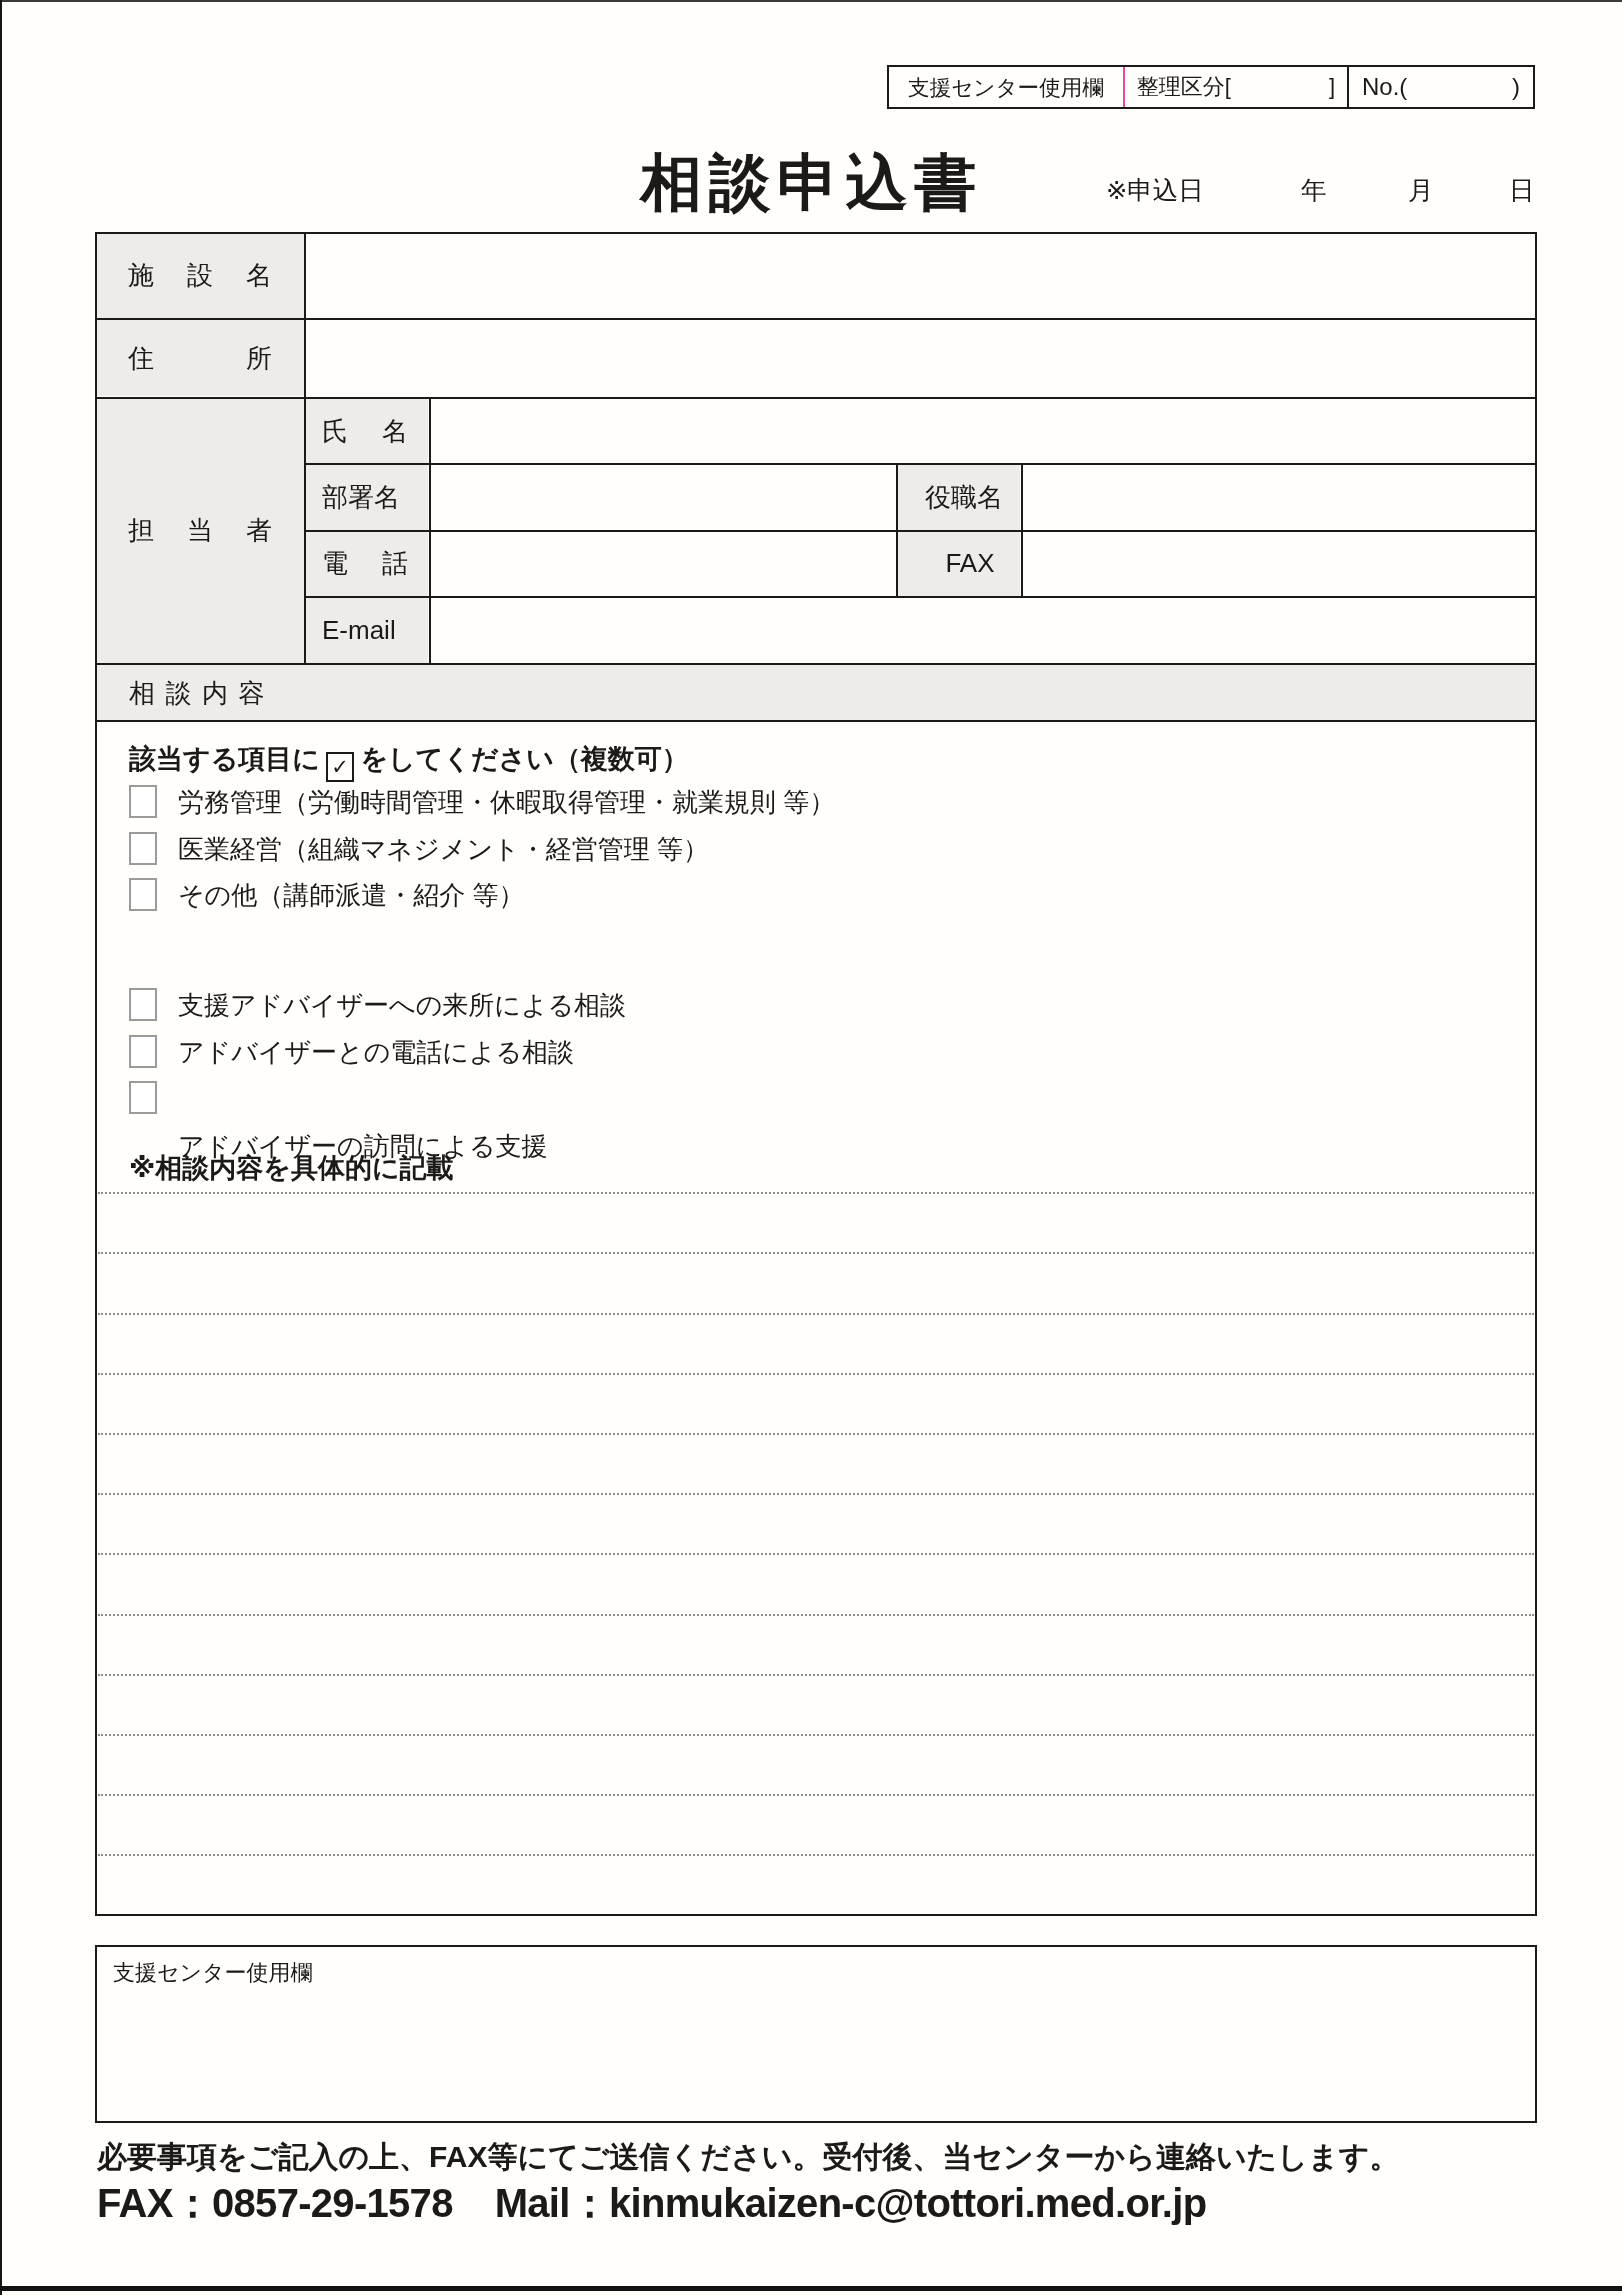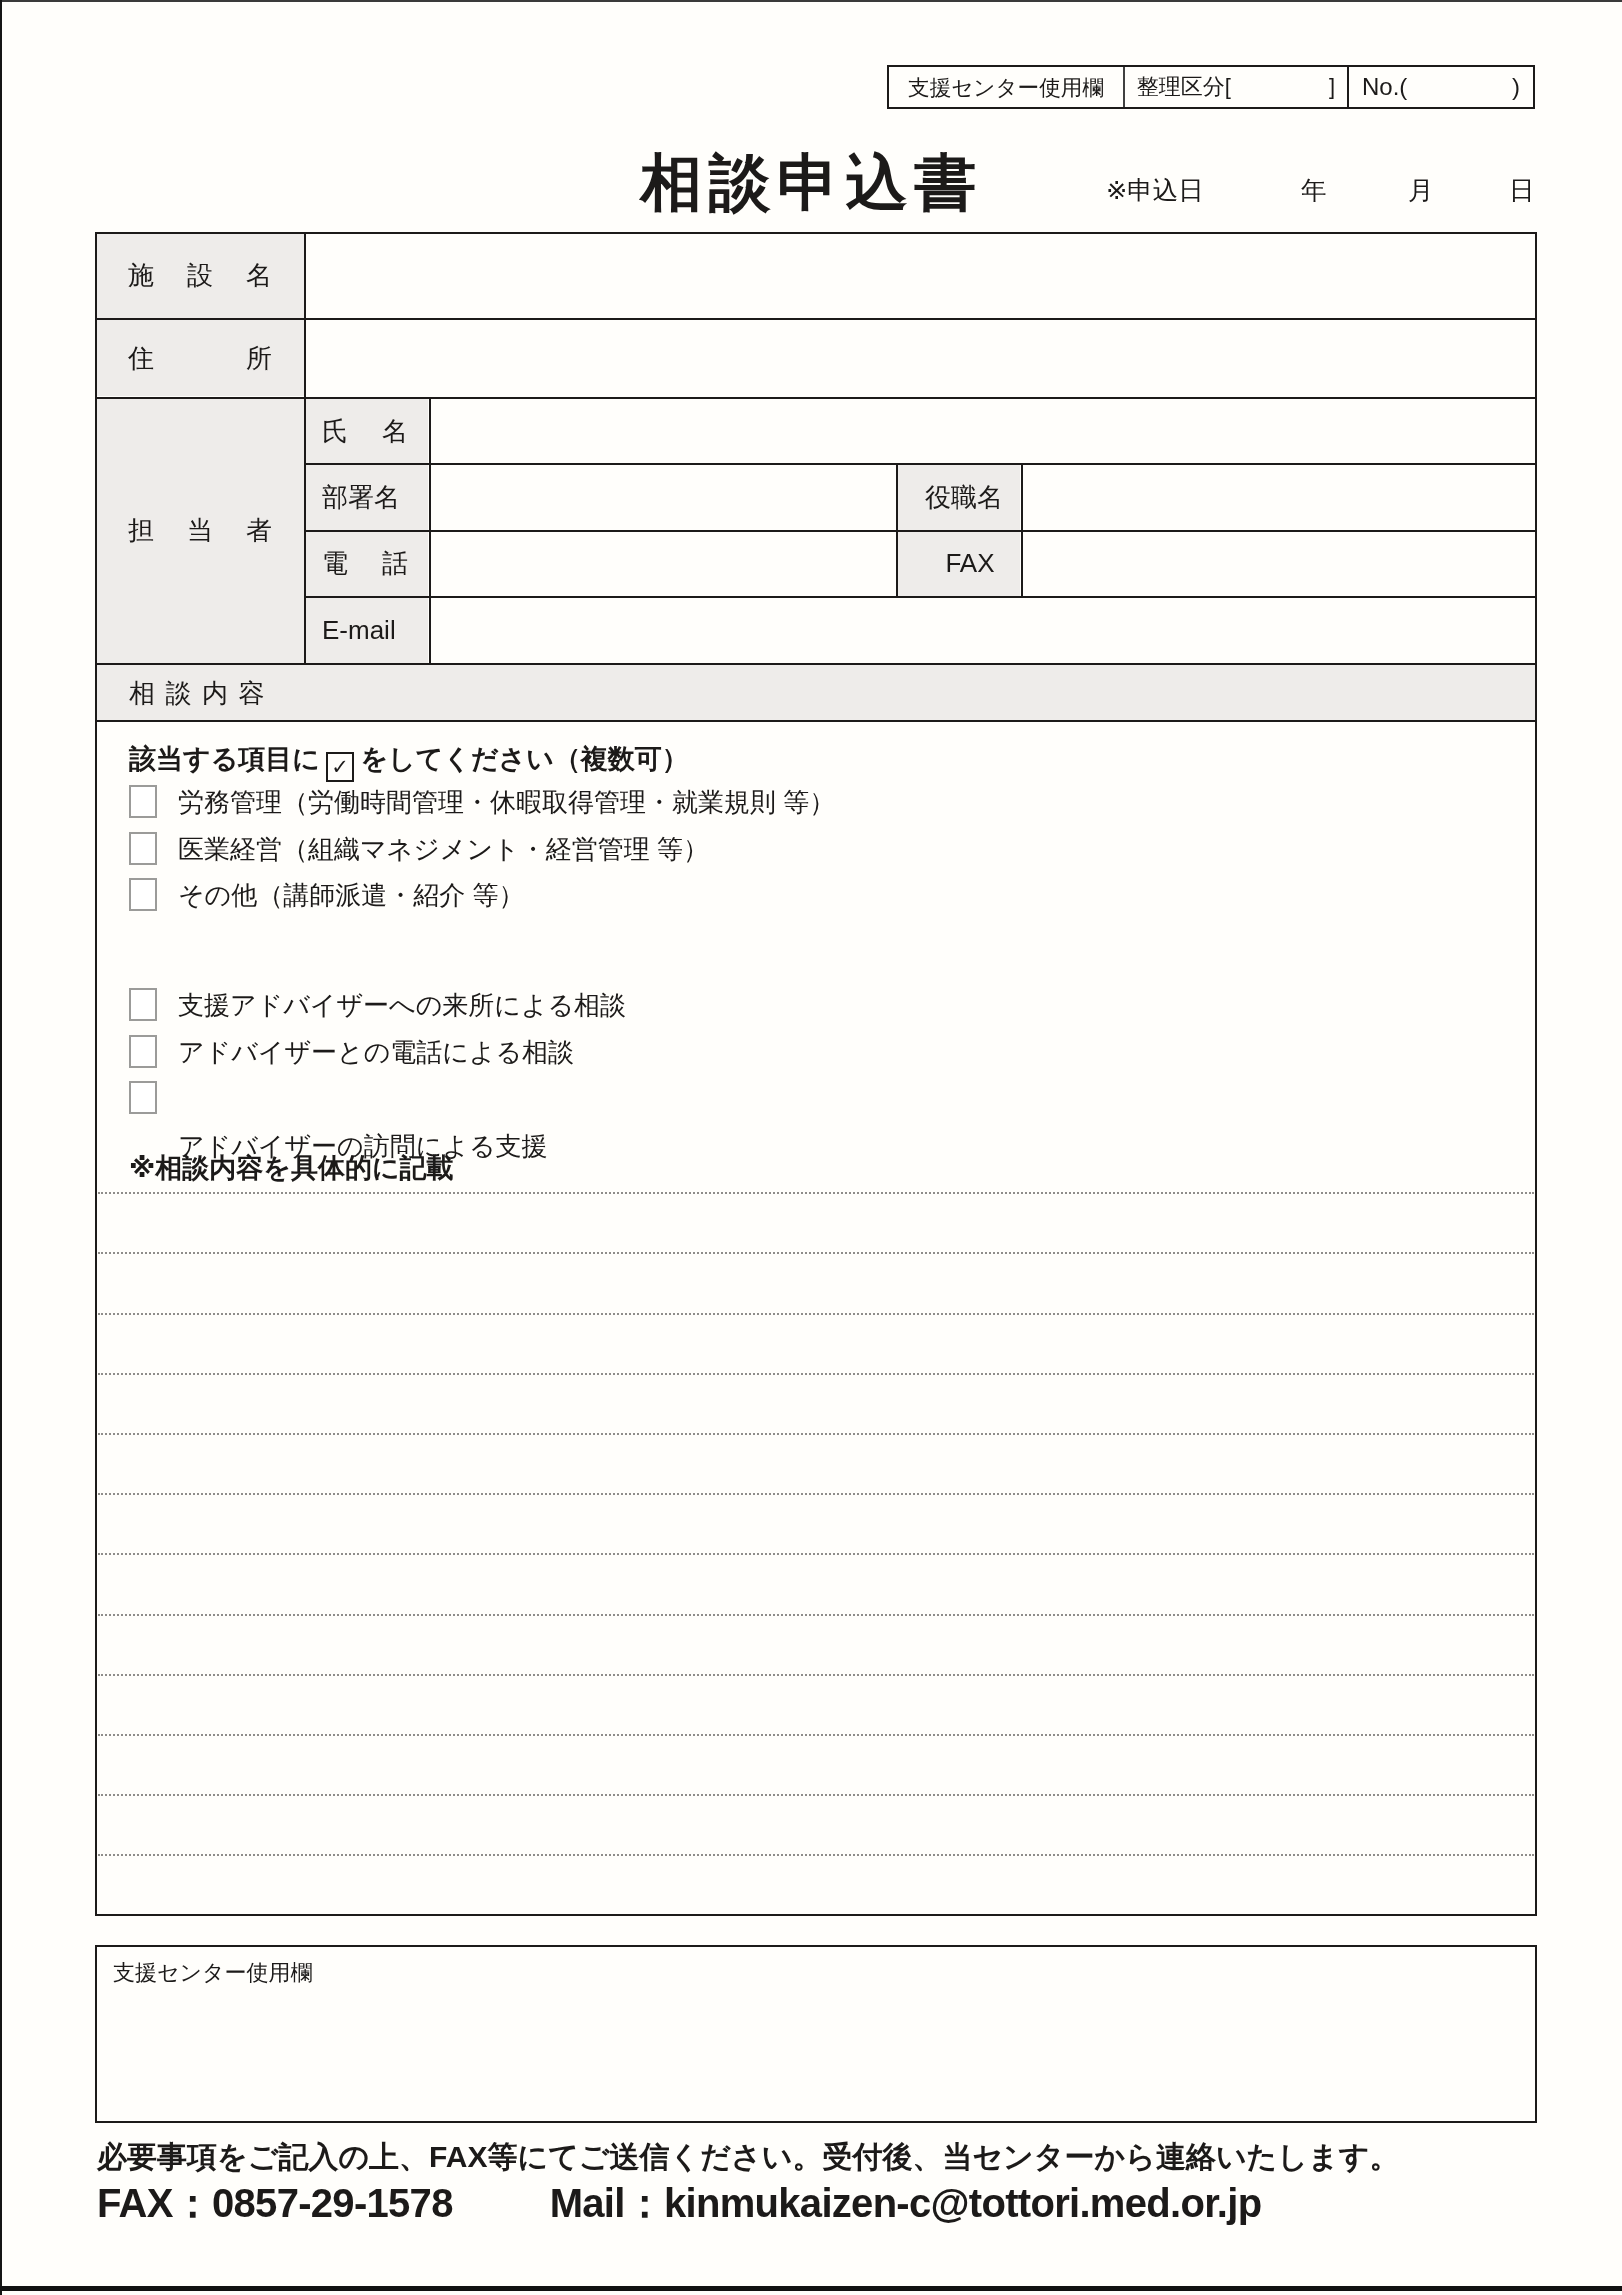--- a/index.html
+++ b/index.html
@@ -30,7 +30,7 @@
   .usage-box{position:absolute;left:887px;top:65px;width:648px;height:44px;border:2px solid #1c1a19;box-sizing:border-box;display:flex;}
   .u-cell{display:flex;align-items:center;box-sizing:border-box;font-size:21.6px;white-space:nowrap;}
   .u1{width:234px;justify-content:center;}
-  .u2{width:224px;border-left:2px solid #404040;justify-content:space-between;padding:0 11.8px;font-size:22px;}
+  .u2{width:224px;border-left:2px solid #ec4899;justify-content:space-between;padding:0 11.8px;font-size:22px;}
   .u3{flex:1;border-left:2px solid #1c1a19;justify-content:space-between;padding:0 13px;font-size:24px;}
 
   .title{position:absolute;left:0;top:141px;width:1623px;text-align:center;font-size:62px;font-weight:700;letter-spacing:6.5px;white-space:nowrap;}

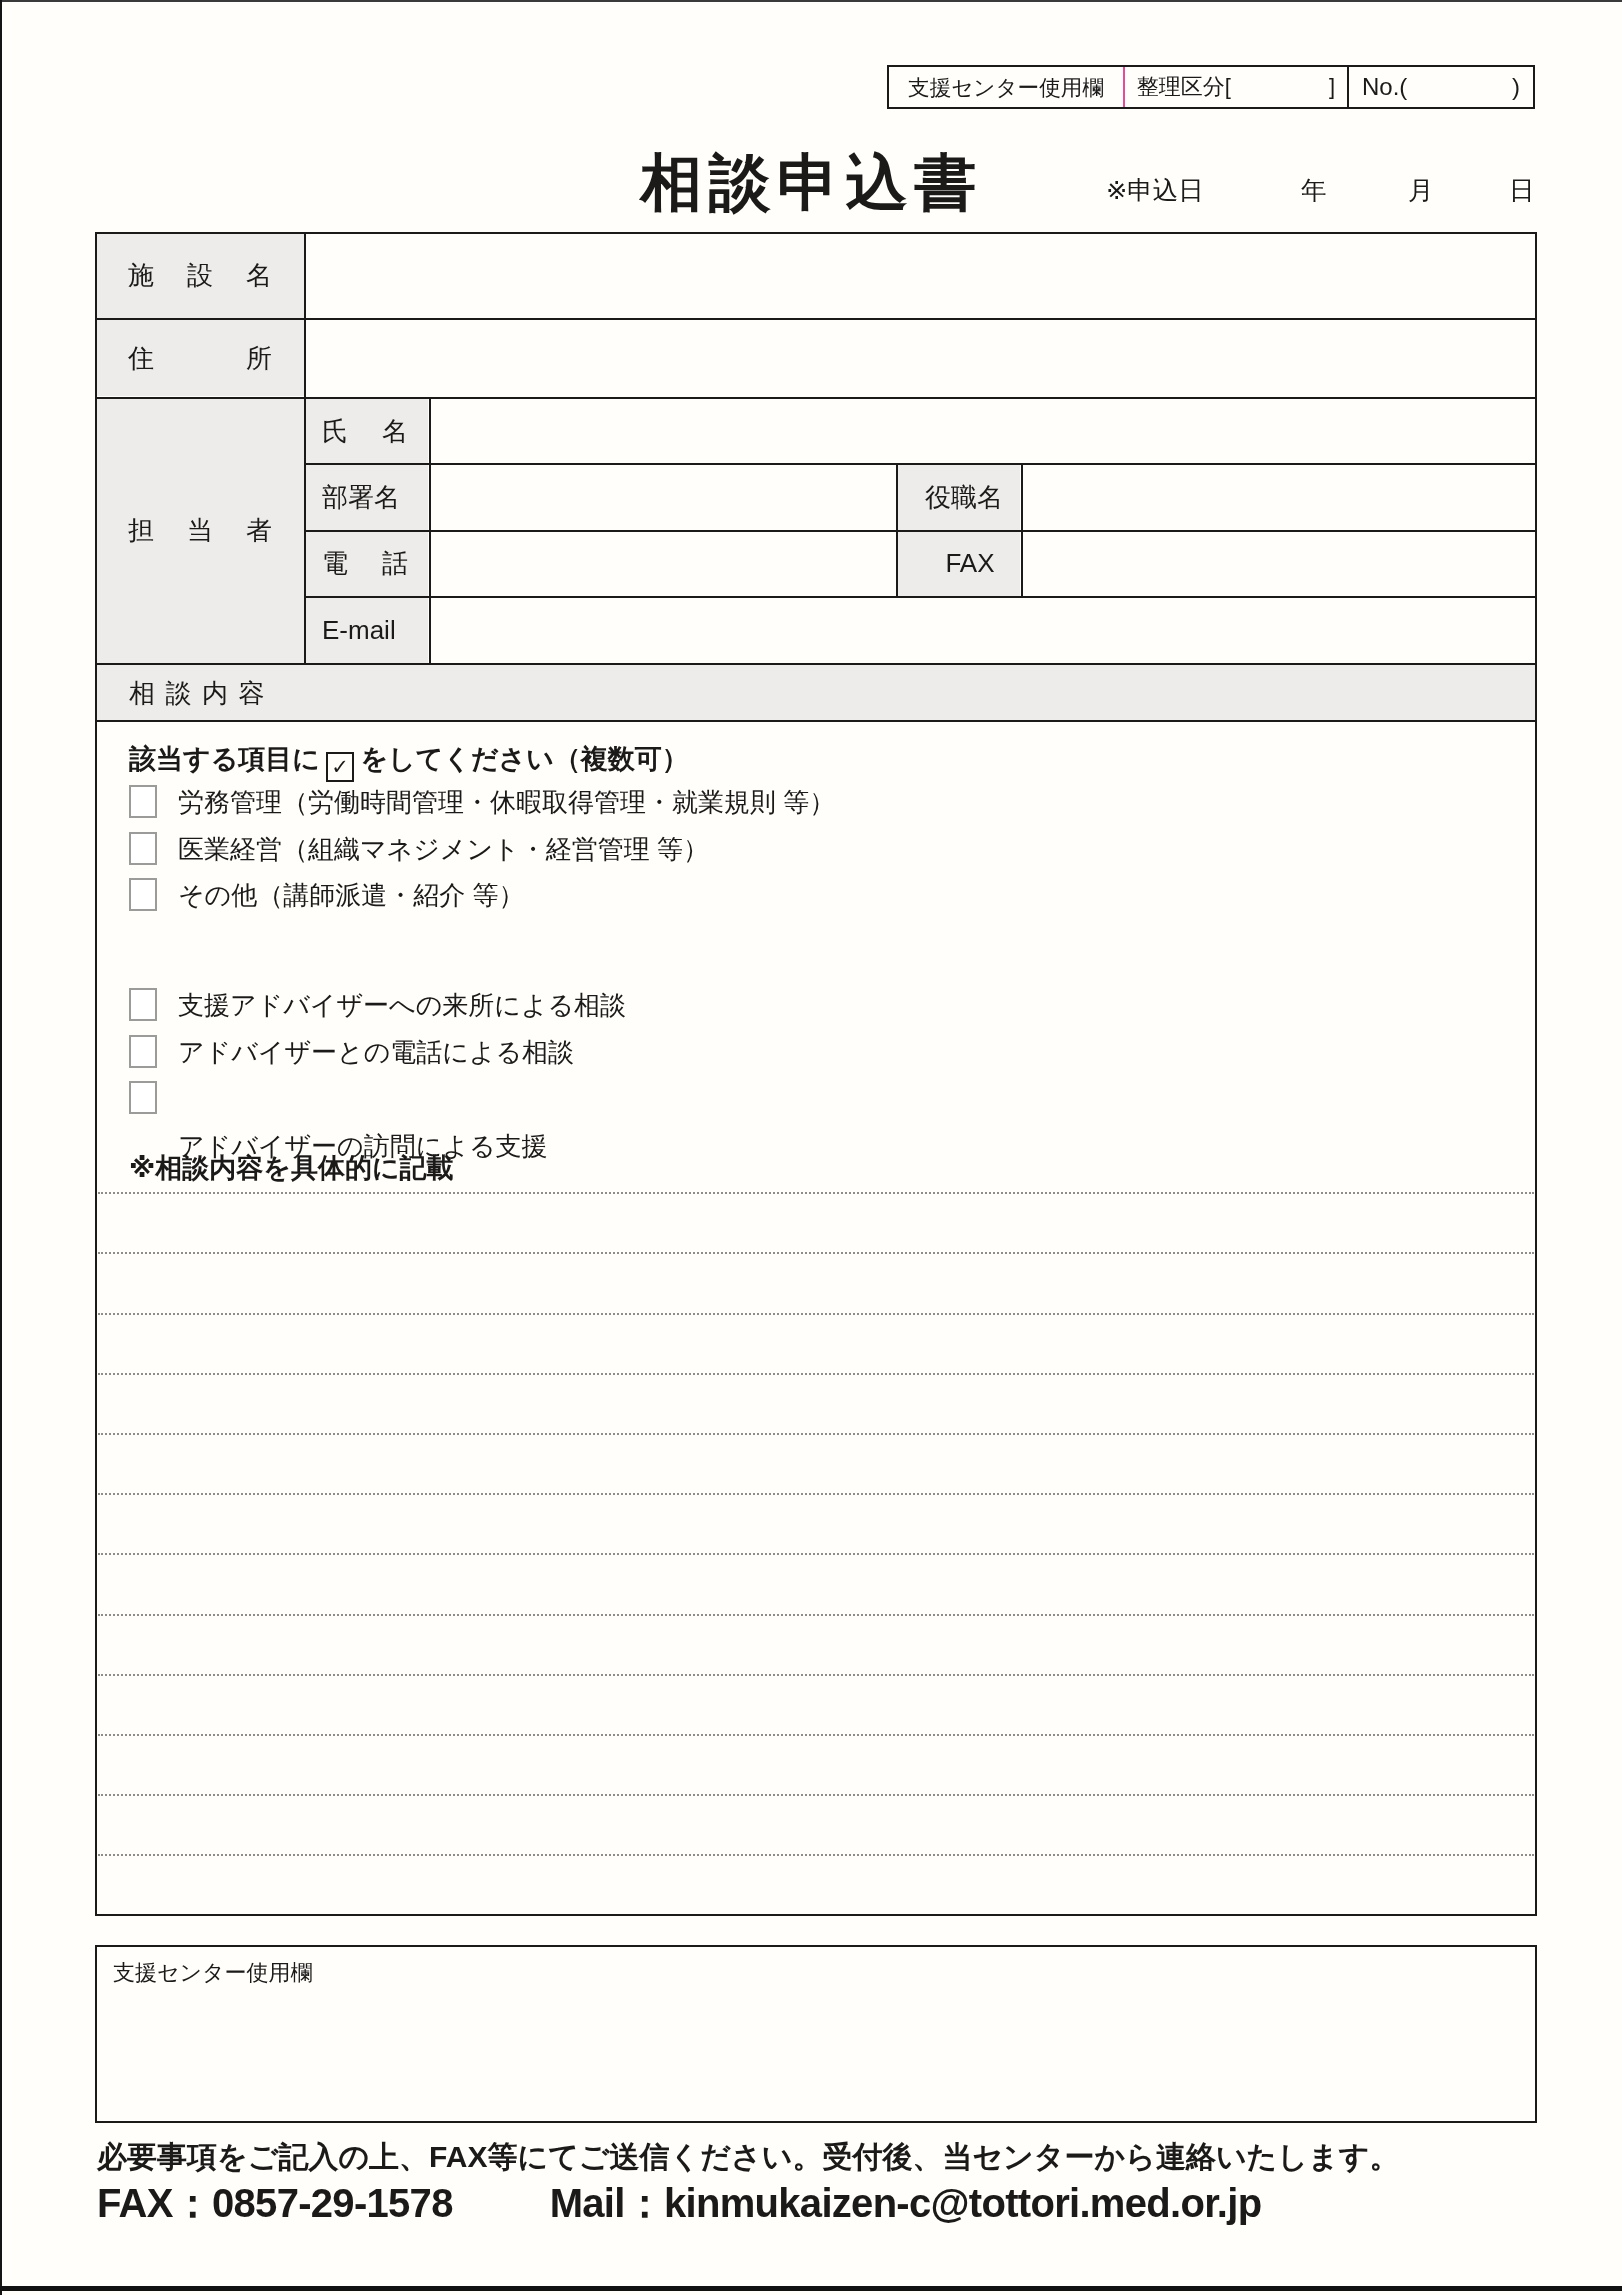--- a/index.html
+++ b/index.html
@@ -45,7 +45,7 @@
   .office-label{position:absolute;font-size:22px;white-space:nowrap;}
   .footer-note{position:absolute;left:97px;top:2137px;font-size:30px;font-weight:700;white-space:nowrap;letter-spacing:0px;}
   .footer-contact{position:absolute;left:97px;top:2176px;font-size:40px;font-weight:700;white-space:nowrap;letter-spacing:-0.7px;}
-  .footer-contact .mail{margin-left:97px;}
+  .footer-contact .mail{margin-left:42px;}
   .fill{position:absolute;}
 </style>
 </head>

